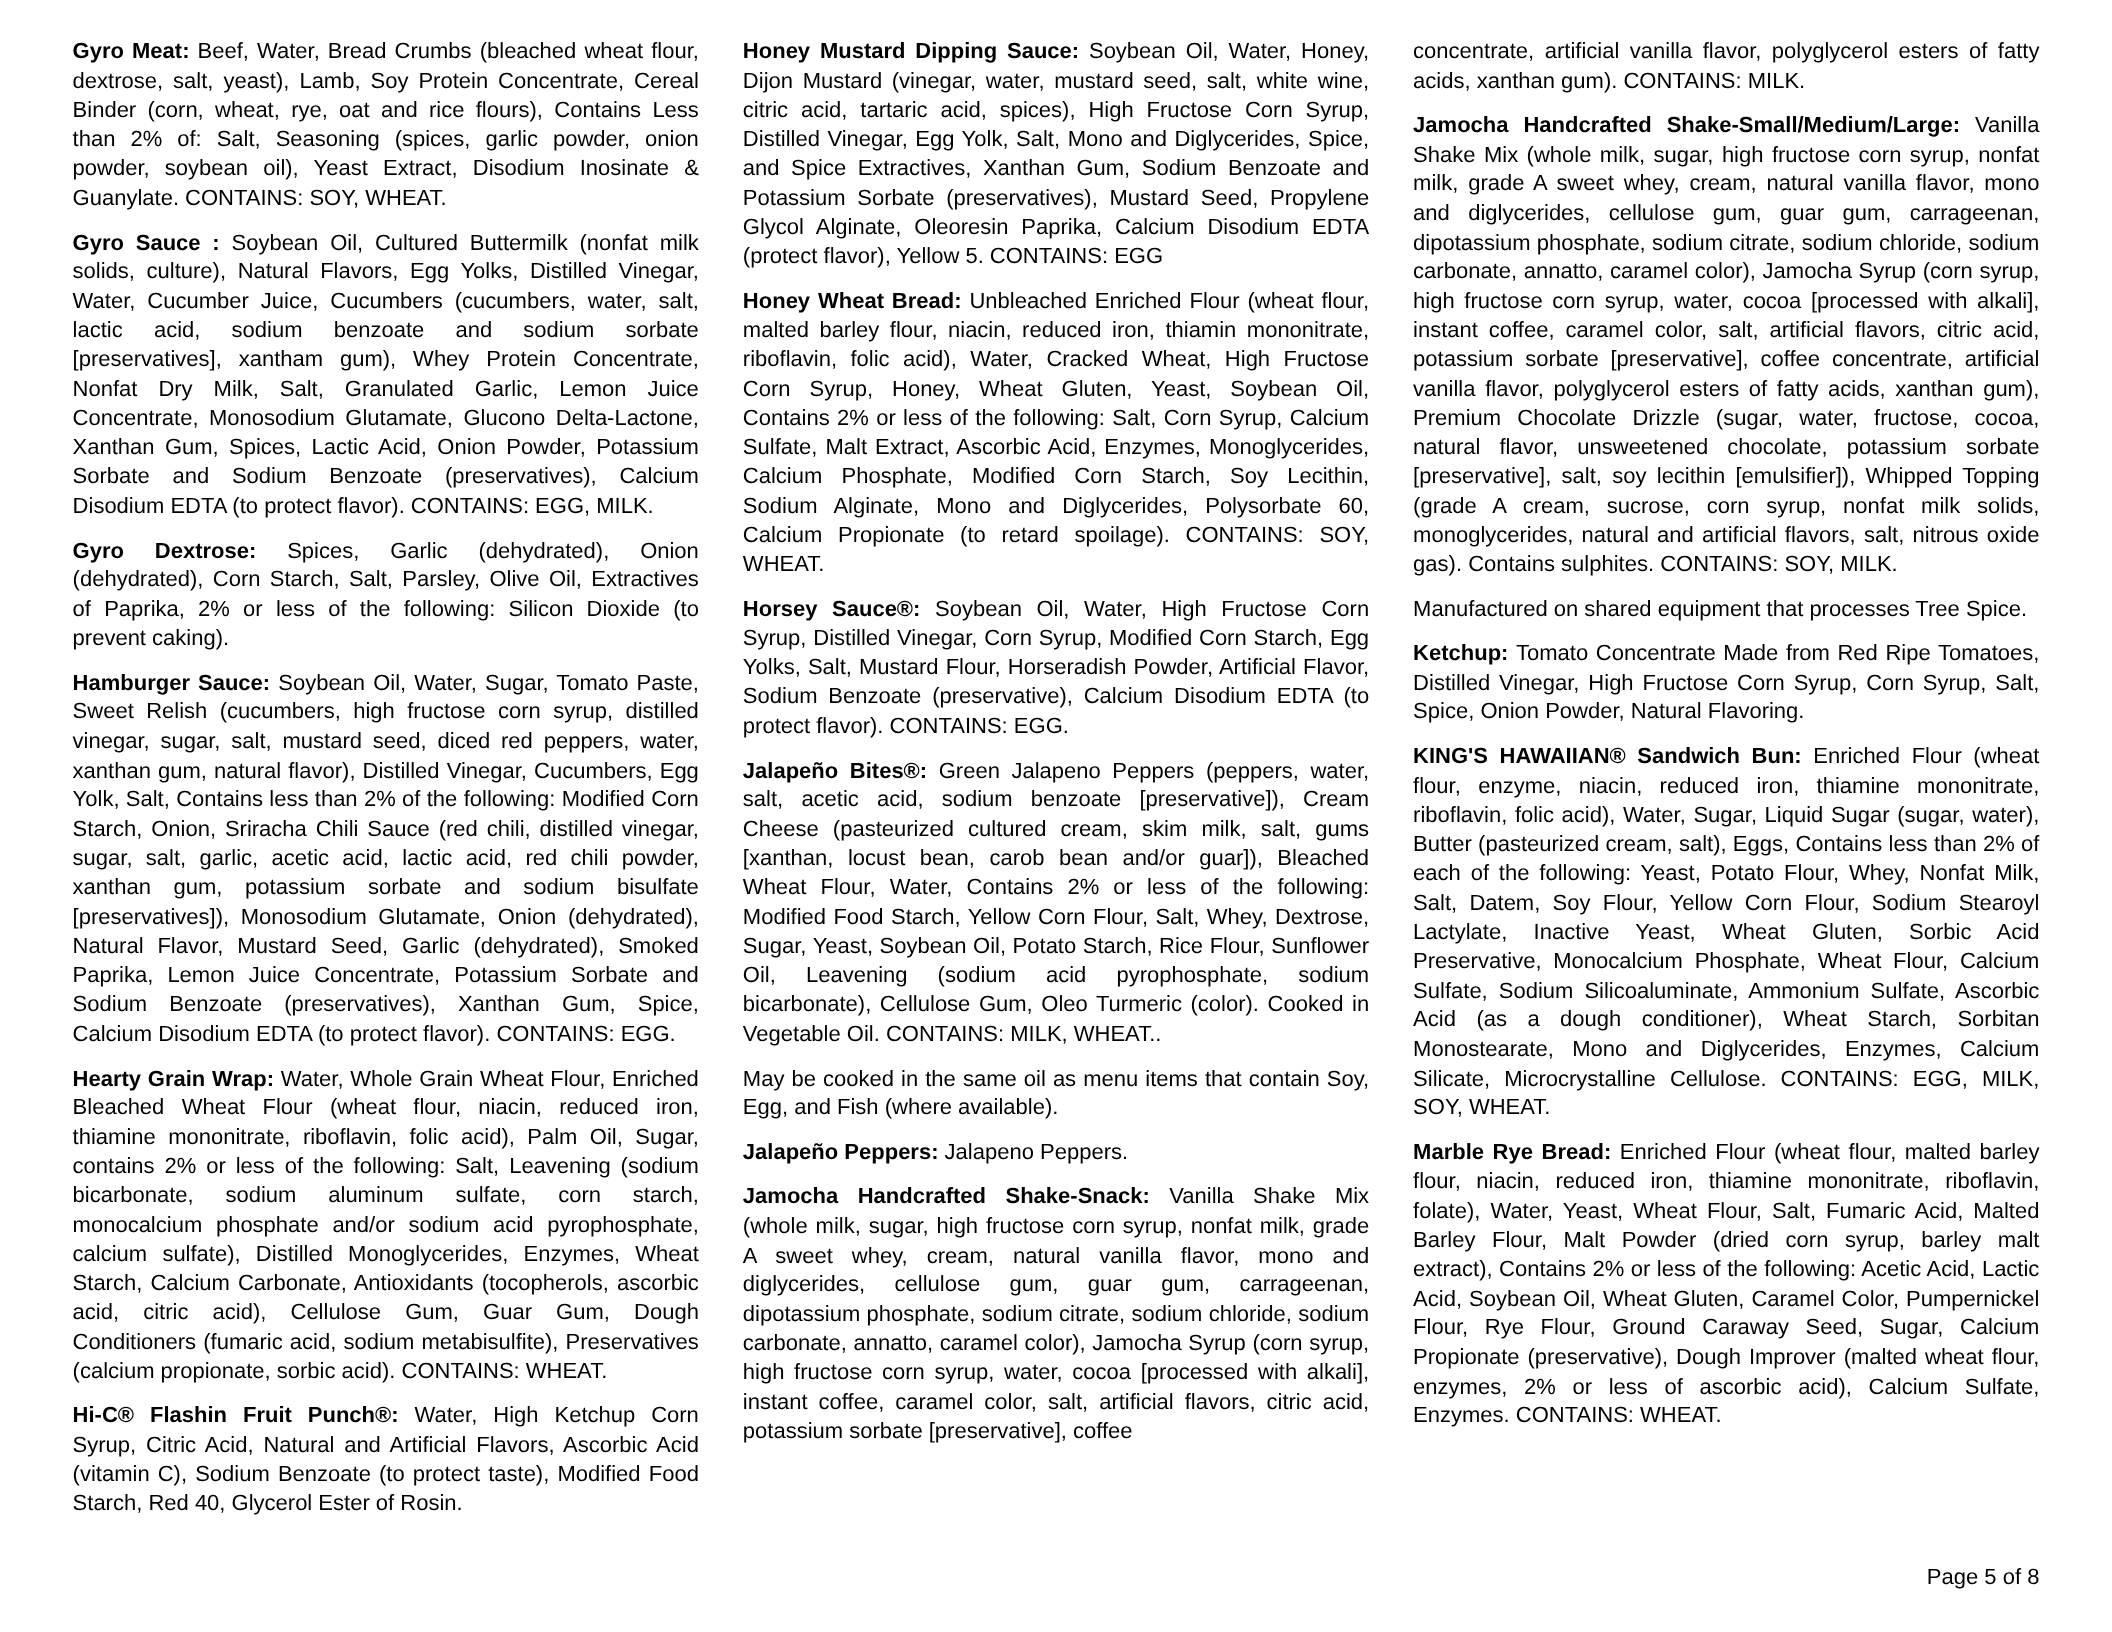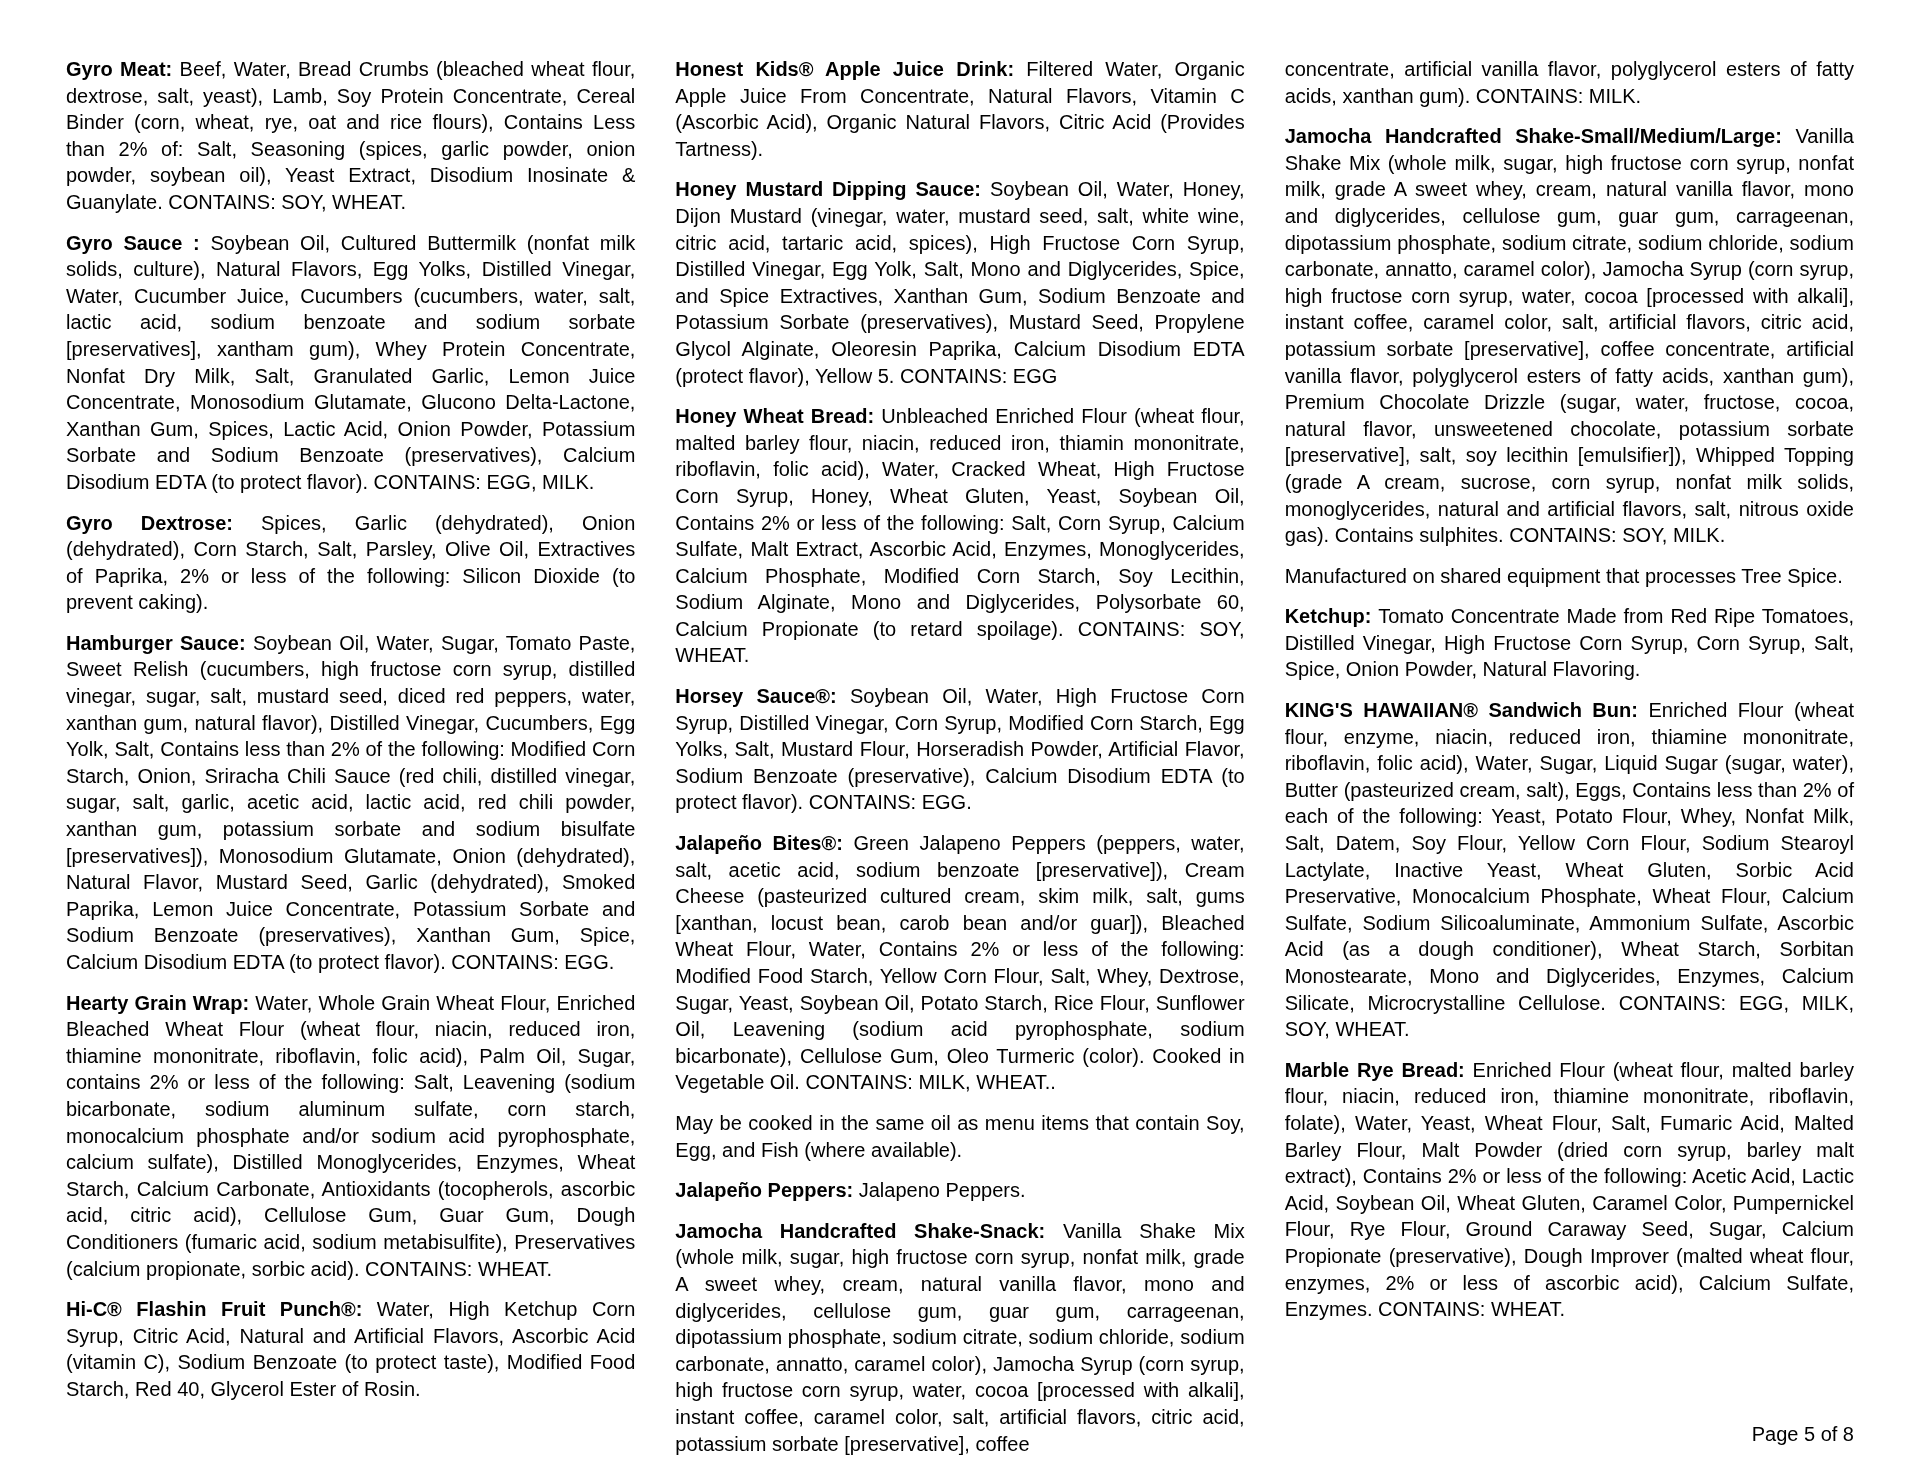--- a/index.html
+++ b/index.html
@@ -20,7 +20,7 @@
     box-sizing: border-box;
     width: 1920px;
     height: 1484px;
-    padding: 56px 66px 0 66px;
+    padding: 34px 66px 0 66px;
     position: relative;
   }
   .columns {

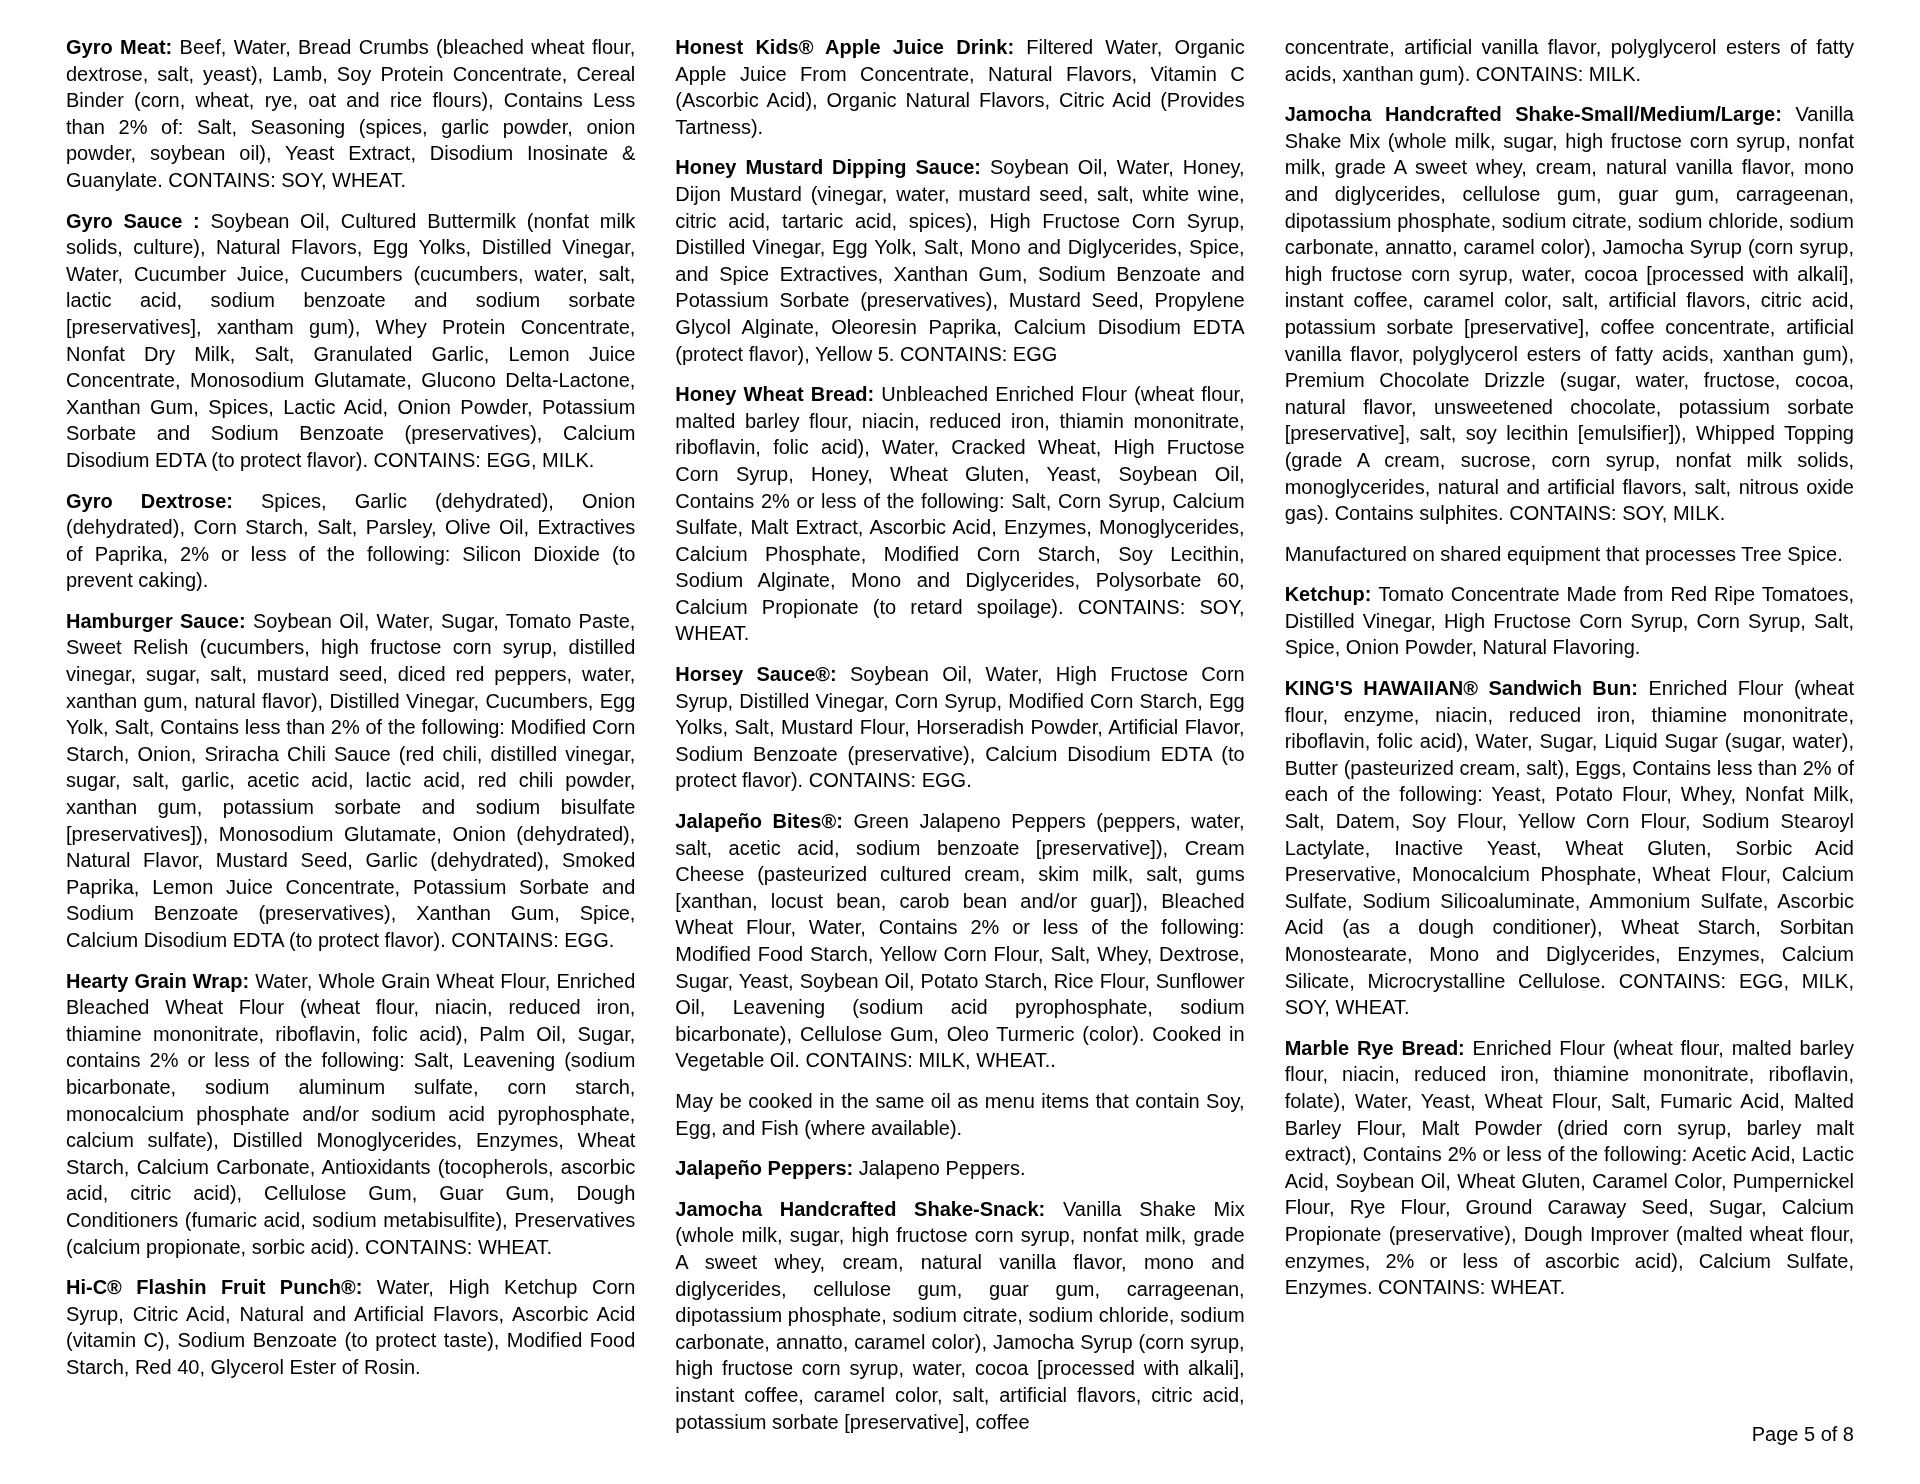--- a/index.html
+++ b/index.html
@@ -82,9 +82,6 @@
   </p>
 </div>
       <div class="column">
-  <p class="entry">
-    <span class="entry-title">Honest Kids® Apple Juice Drink: </span><span class="entry-body">Filtered Water, Organic Apple Juice From Concentrate, Natural Flavors, Vitamin C (Ascorbic Acid), Organic Natural Flavors, Citric Acid (Provides Tartness).</span>
-  </p>
 
   <p class="entry">
     <span class="entry-title">Honey Mustard Dipping Sauce: </span><span class="entry-body">Soybean Oil, Water, Honey, Dijon Mustard (vinegar, water, mustard seed, salt, white wine, citric acid, tartaric acid, spices), High Fructose Corn Syrup, Distilled Vinegar, Egg Yolk, Salt, Mono and Diglycerides, Spice, and Spice Extractives, Xanthan Gum, Sodium Benzoate and Potassium Sorbate (preservatives), Mustard Seed, Propylene Glycol Alginate, Oleoresin Paprika, Calcium Disodium EDTA (protect flavor), Yellow 5. CONTAINS: EGG</span>

